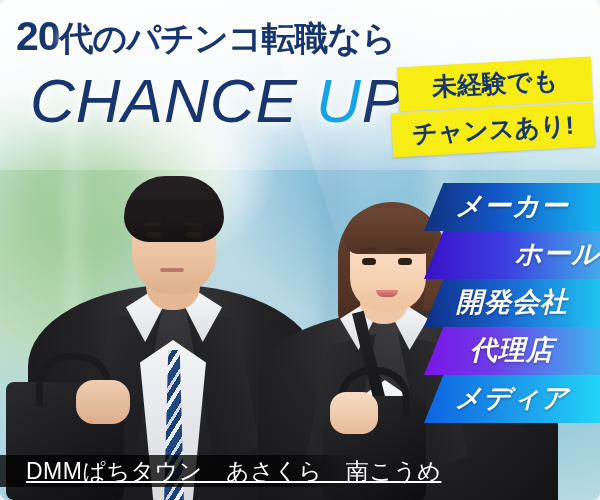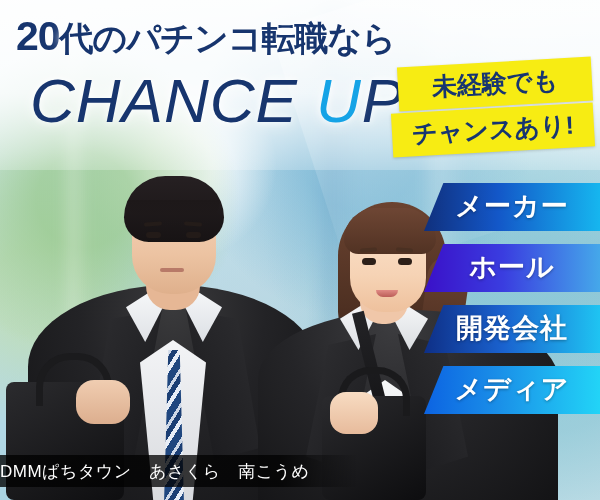--- a/index.html
+++ b/index.html
@@ -8,7 +8,7 @@
     font-family:"Liberation Sans","DejaVu Sans",sans-serif;
     background:#e9f2f7;
   }
-  .banner{position:relative;width:600px;height:500px;overflow:hidden;}
+  .banner{position:relative;width:600px;height:500px;overflow:hidden;border-radius:8px;}
 
   
   .bg{position:absolute;inset:0;

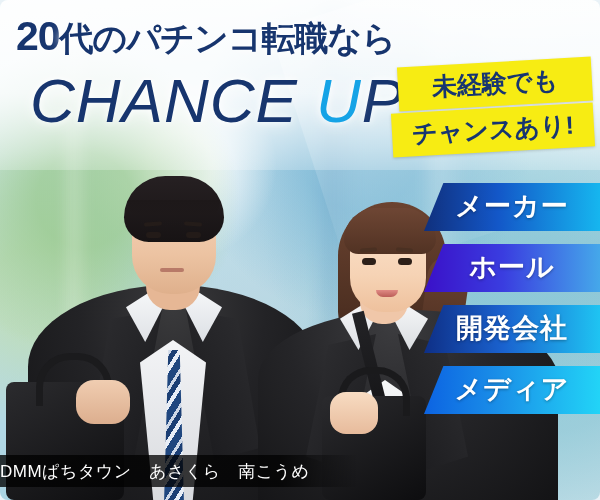--- a/index.html
+++ b/index.html
@@ -140,10 +140,10 @@
 
   
   .cats{position:absolute;right:0;top:183px;z-index:8;}
-  .cat{position:relative;width:176px;height:48px;margin-bottom:13px;
+  .cat{position:relative;width:176px;height:48px;
     display:flex;align-items:center;justify-content:center;
     clip-path:polygon(11% 0,100% 0,100% 100%,0 100%);
-    box-shadow:0 2px 5px rgba(0,0,0,.25);}
+    box-shadow:0 2px 5px rgba(0,0,0,.25);font-style:italic;}
   .cat span{color:#fff;font-size:27px;font-weight:700;letter-spacing:1px;
     line-height:1;padding-bottom:2px;text-shadow:0 1px 3px rgba(0,0,0,.35);}
   .cat.c0{background:linear-gradient(90deg,#10307d 0%,#1357c8 42%,#16b6ef 100%);}

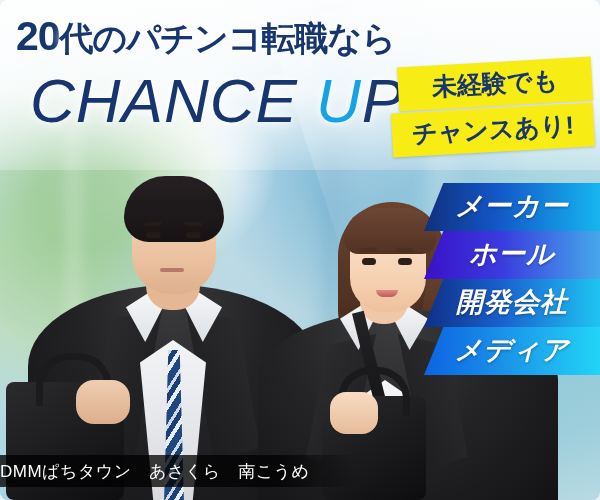--- a/index.html
+++ b/index.html
@@ -147,7 +147,7 @@
   .cat span{color:#fff;font-size:27px;font-weight:700;letter-spacing:1px;
     line-height:1;padding-bottom:2px;text-shadow:0 1px 3px rgba(0,0,0,.35);}
   .cat.c0{background:linear-gradient(90deg,#10307d 0%,#1357c8 42%,#16b6ef 100%);}
-  .cat.c1{background:linear-gradient(90deg,#3a10c8 0%,#3a3de0 45%,#45a8ea 100%);}
+  .cat.c1{background:linear-gradient(90deg,#3a10c8 0%,#3a3de0 45%,#45a8ea 100%);justify-content:flex-end;}
   .cat.c2{background:linear-gradient(90deg,#0e2f86 0%,#1a62cf 45%,#1fc4f2 100%);text-align:center;}
   .cat.c3{background:linear-gradient(90deg,#7a15e8 0%,#6e3be8 38%,#3fb6ef 100%);}
   .cat.c4{background:linear-gradient(90deg,#0c63e2 0%,#1a8fe8 42%,#22d4f7 100%);text-align:center;}

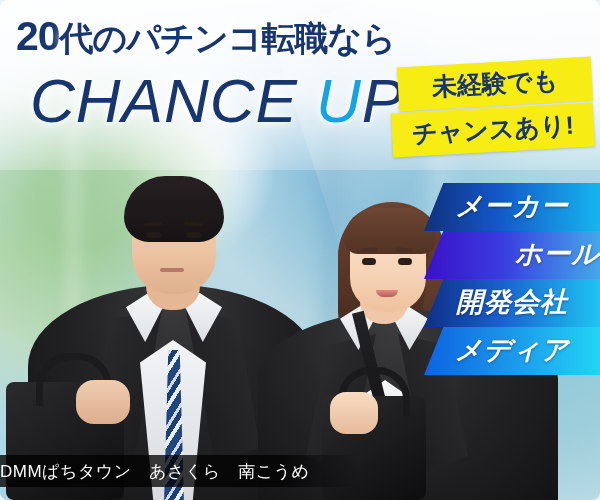--- a/index.html
+++ b/index.html
@@ -241,6 +241,9 @@
     <div class="cat c2">
       <span>開発会社</span>
     </div>
+    <div class="cat c3">
+      <span>代理店</span>
+    </div>
     <div class="cat c4">
       <span>メディア</span>
     </div>

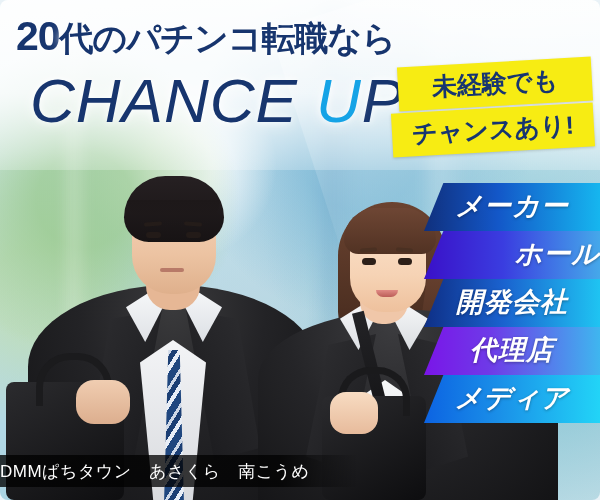--- a/index.html
+++ b/index.html
@@ -156,7 +156,7 @@
   .caption{position:absolute;left:0;top:455px;width:358px;height:32px;z-index:8;
     background:linear-gradient(90deg,rgba(0,0,0,.78) 0%,rgba(0,0,0,.75) 78%,rgba(0,0,0,0) 100%);
     display:flex;align-items:center;}
-  .caption span{color:#fff;font-size:17px;white-space:nowrap;letter-spacing:.5px;}
+  .caption span{color:#fff;font-size:23px;padding-left:26px;white-space:nowrap;letter-spacing:.5px;text-decoration:underline;}
 </style>
 </head>
 <body>

